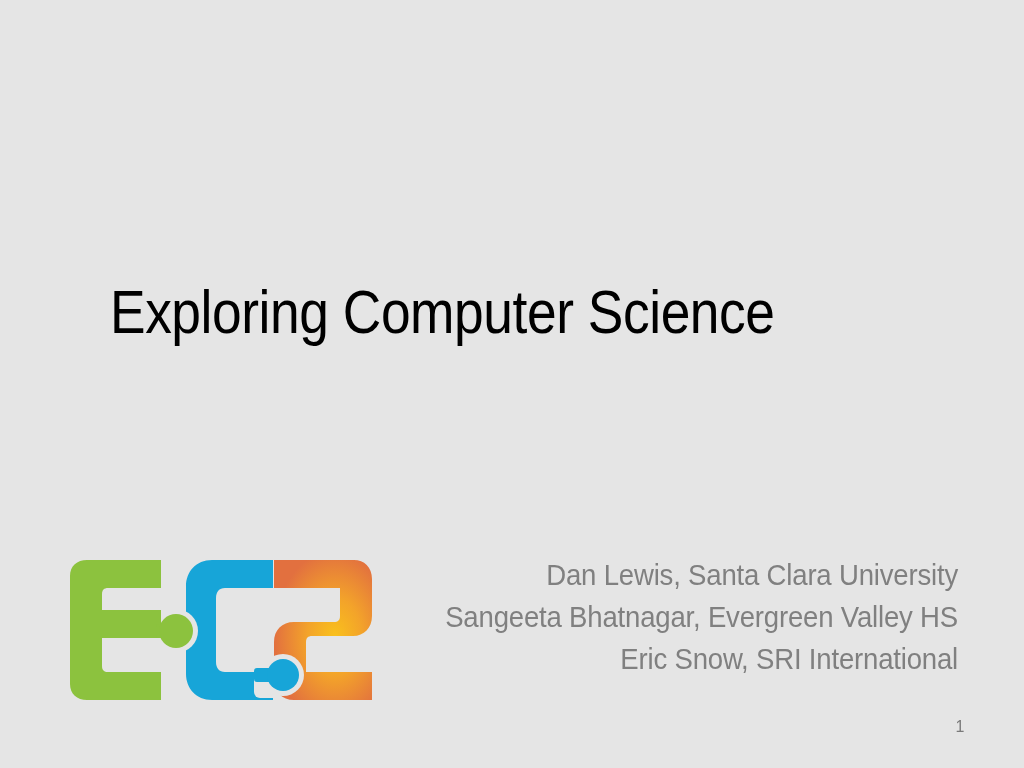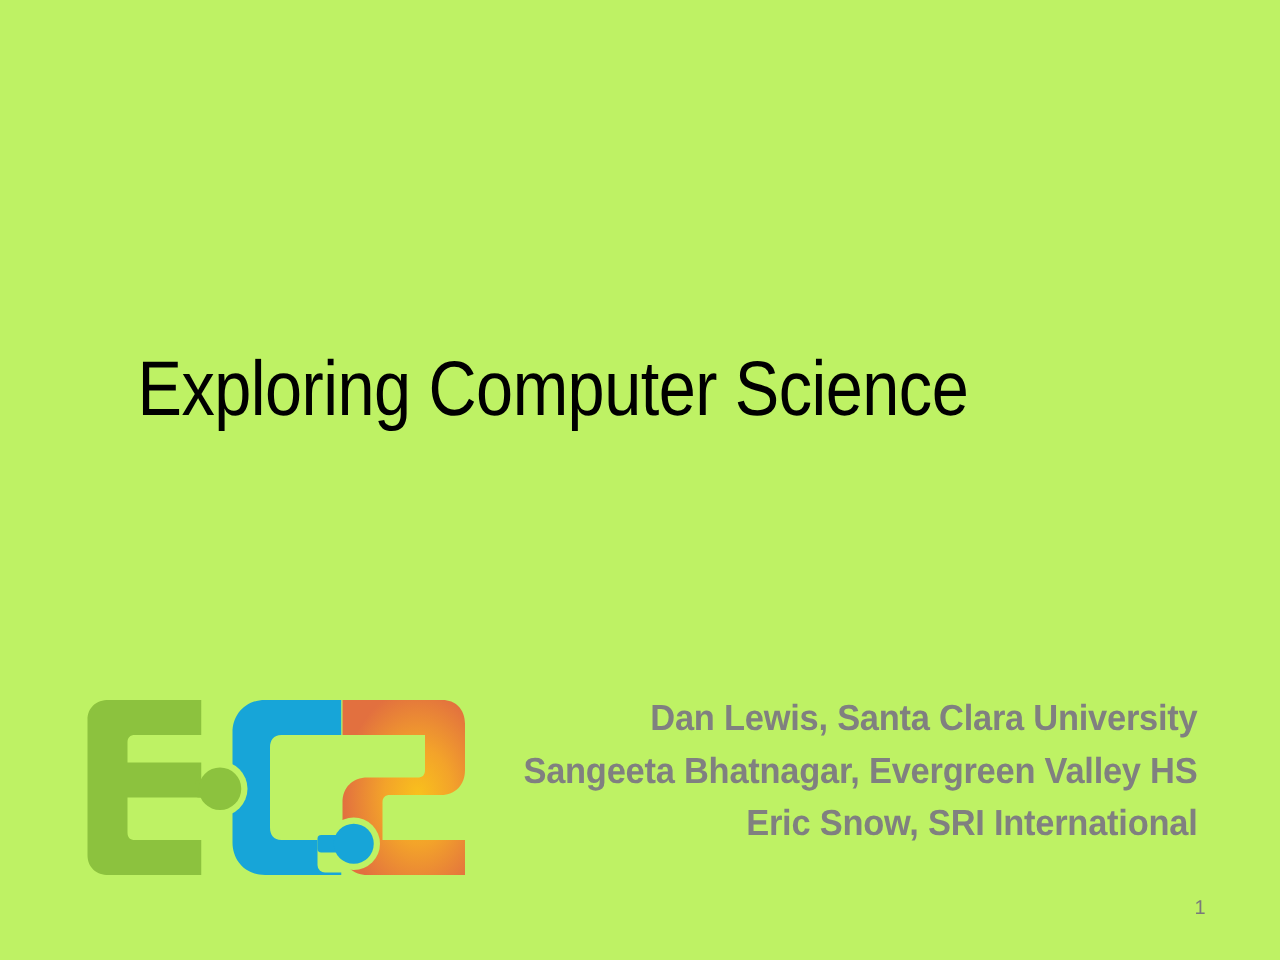--- a/index.html
+++ b/index.html
@@ -15,7 +15,7 @@
     position: relative;
     width: 1024px;
     height: 768px;
-    background: #bef264;
+    background: #e5e5e5;
     overflow: hidden;
   }
 

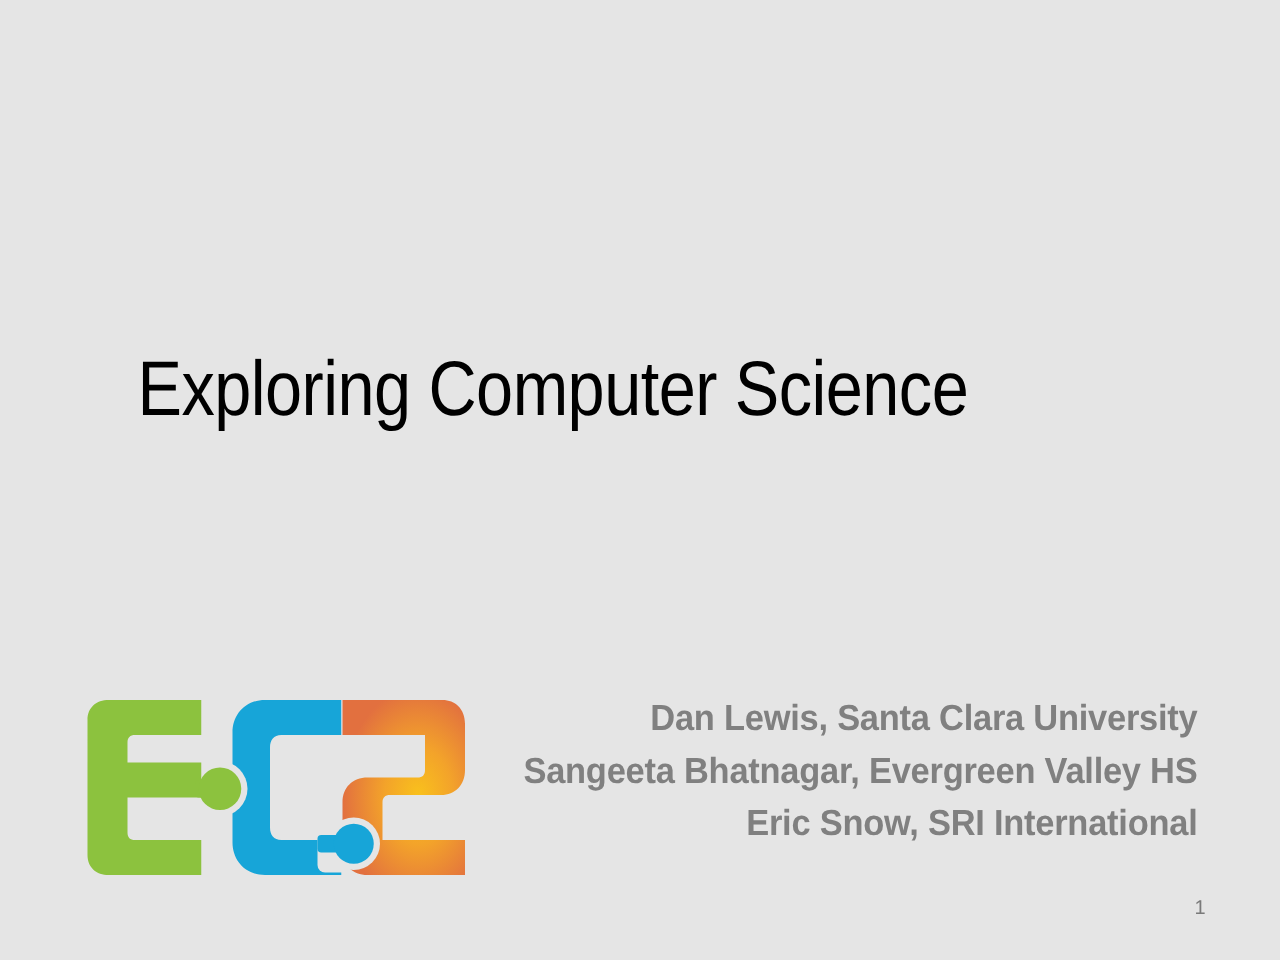--- a/index.html
+++ b/index.html
@@ -46,7 +46,7 @@
     color: #808080;
     font-family: "Liberation Sans", sans-serif;
     font-size: 29px;
-    font-weight: 700;
+    font-weight: 400;
     line-height: 42px;
     letter-spacing: -0.2px;
   }

